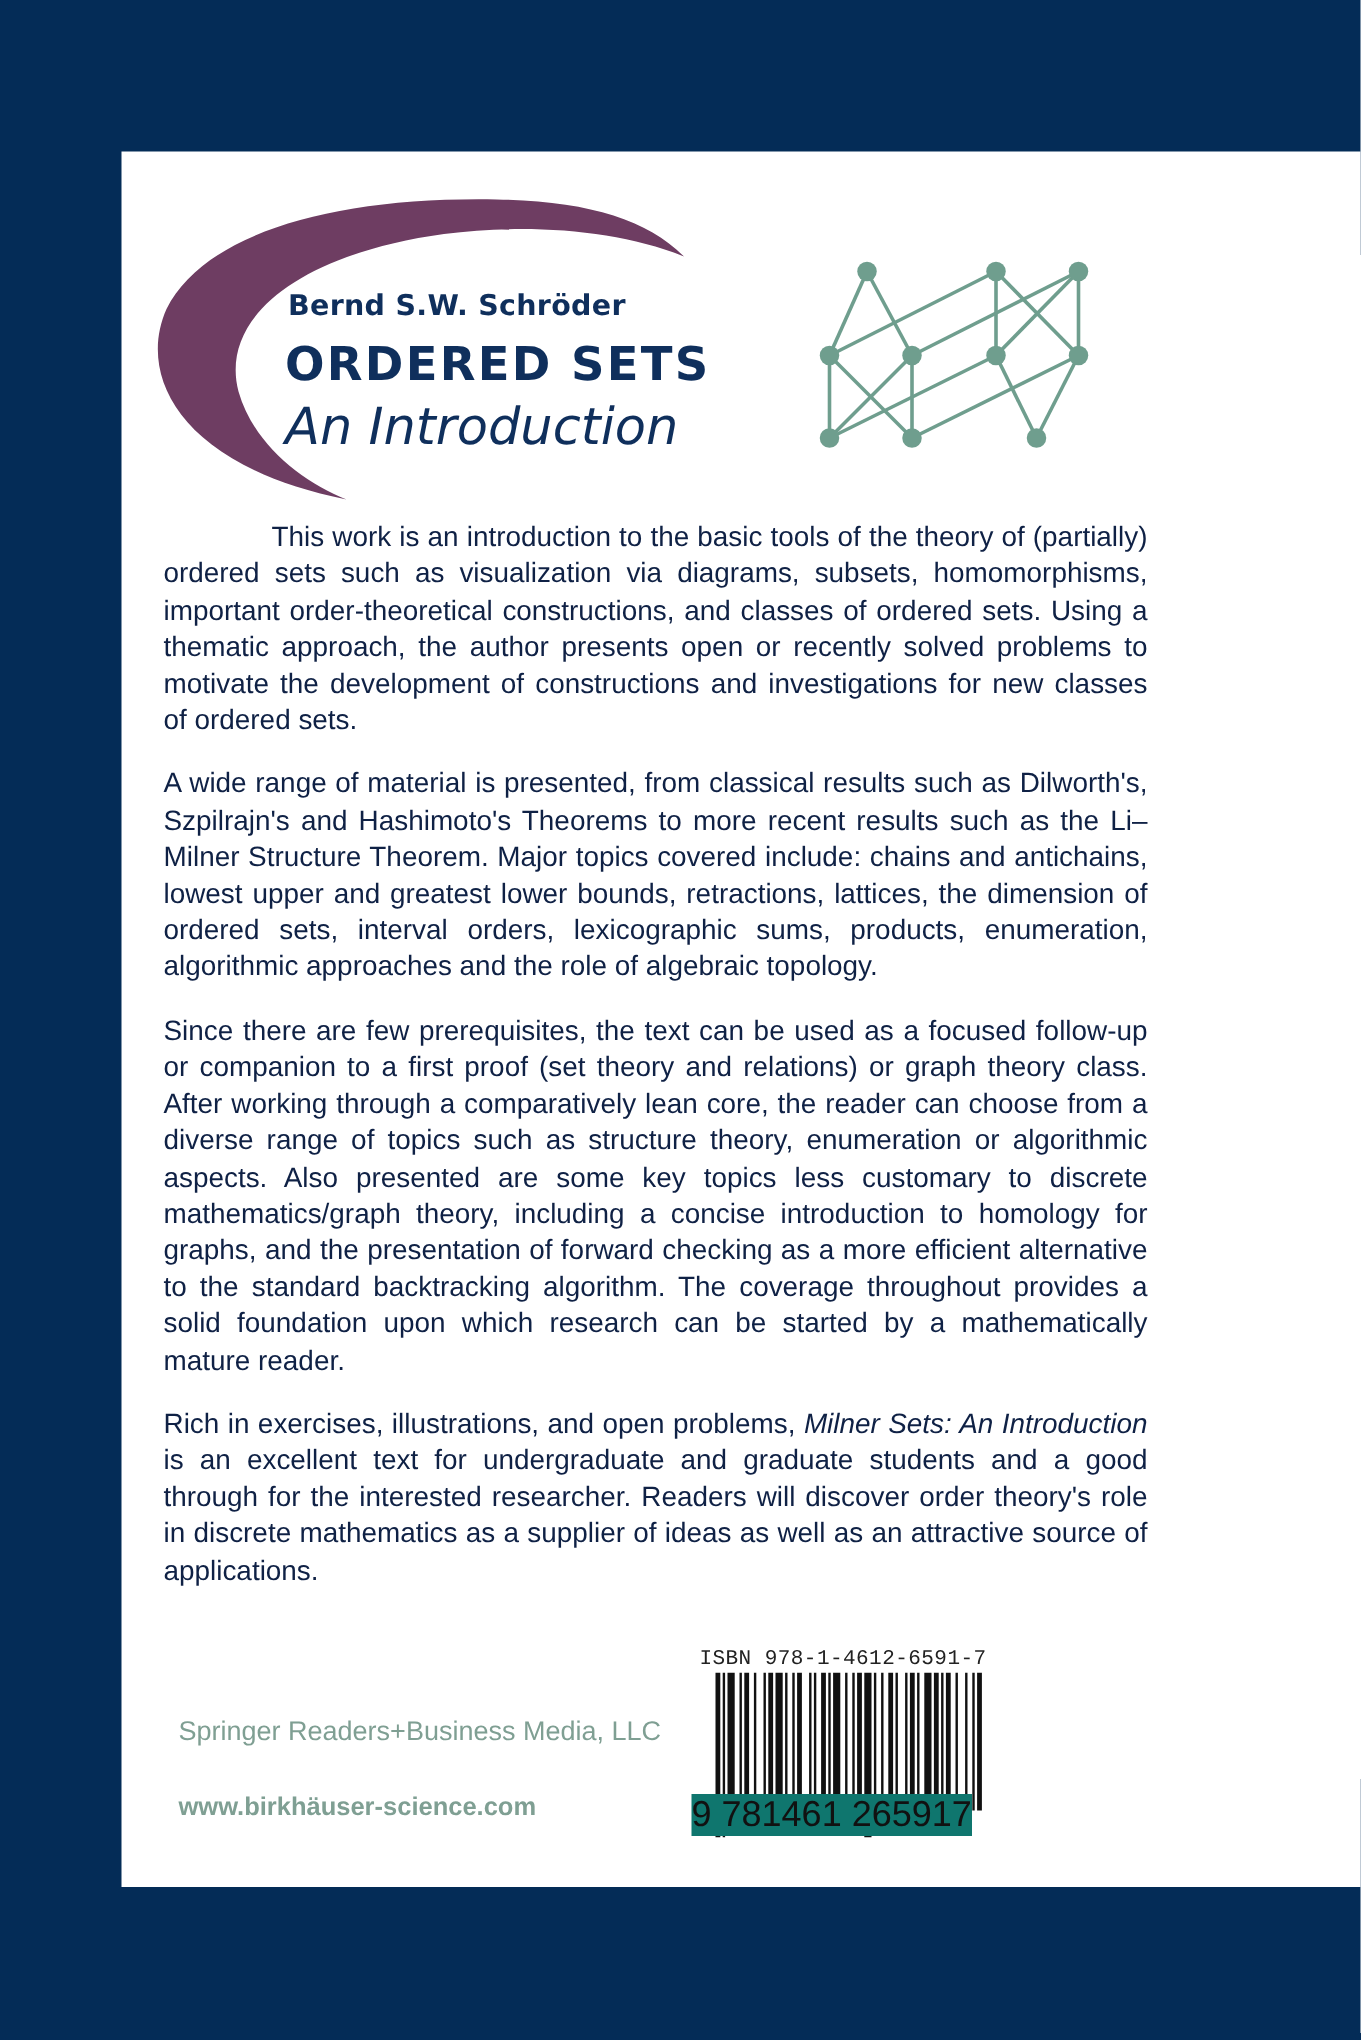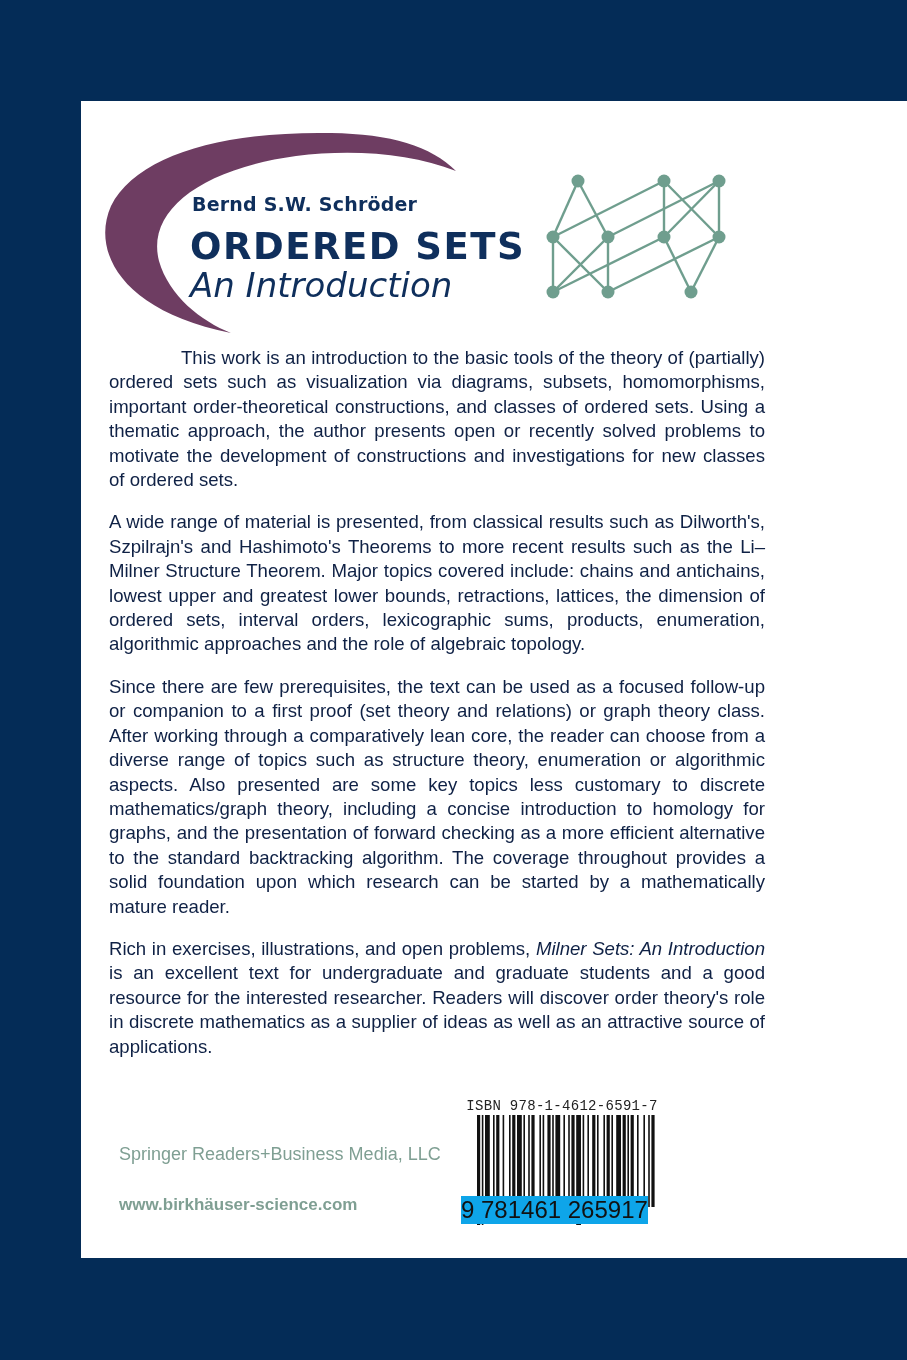--- a/index.html
+++ b/index.html
@@ -30,7 +30,7 @@
     .title {
       position: absolute;
       left: 109px; top: 124px;
-      font-size: 37px; font-weight: bold;
+      font-size: 31px; font-weight: bold;
       color: #0f2f5c;
       letter-spacing: 1.5px;
       font-family: "DejaVu Sans", sans-serif;

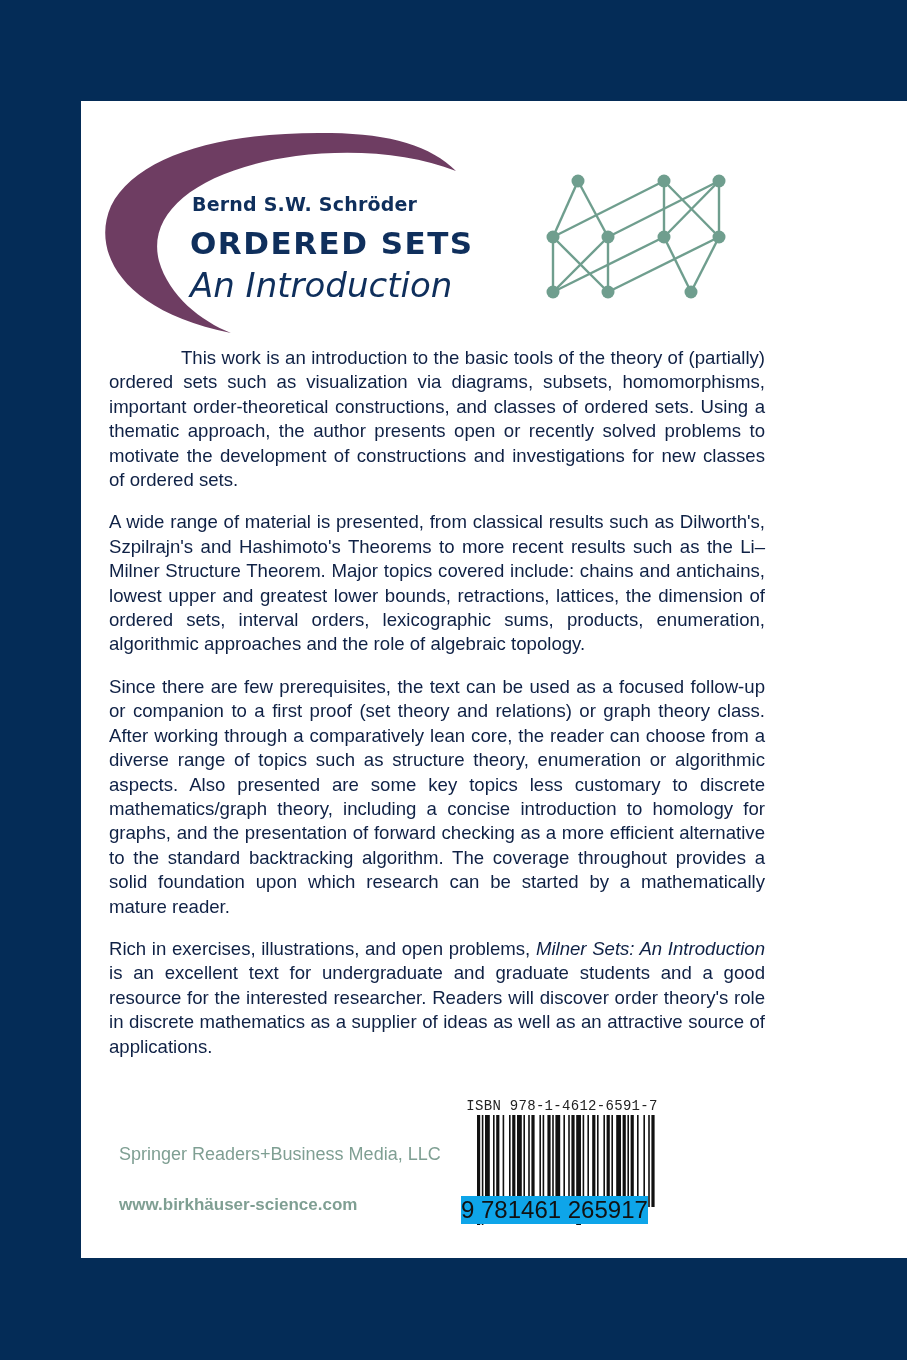--- a/index.html
+++ b/index.html
@@ -152,7 +152,7 @@
     <p class="first">This work is an introduction to the basic tools of the theory of (partially) ordered sets such as visualization via diagrams, subsets, homomorphisms, important order-theoretical constructions, and classes of ordered sets. Using a thematic approach, the author presents open or recently solved problems to motivate the development of constructions and investigations for new classes of ordered sets.</p>
     <p>A wide range of material is presented, from classical results such as Dilworth's, Szpilrajn's and Hashimoto's Theorems to more recent results such as the Li–Milner Structure Theorem. Major topics covered include: chains and antichains, lowest upper and greatest lower bounds, retractions, lattices, the dimension of ordered sets, interval orders, lexicographic sums, products, enumeration, algorithmic approaches and the role of algebraic topology.</p>
     <p>Since there are few prerequisites, the text can be used as a focused follow-up or companion to a first proof (set theory and relations) or graph theory class. After working through a comparatively lean core, the reader can choose from a diverse range of topics such as structure theory, enumeration or algorithmic aspects. Also presented are some key topics less customary to discrete mathematics/graph theory, including a concise introduction to homology for graphs, and the presentation of forward checking as a more efficient alternative to the standard backtracking algorithm.  The coverage throughout provides a solid foundation upon which research can be started by a mathematically mature reader.</p>
-    <p><span>Rich in exercises, illustrations, and open problems, </span><em>Milner Sets: An Introduction</em><span> is an excellent text for undergraduate and graduate students and a good resource for the interested researcher. Readers will discover order theory's role in discrete mathematics as a supplier of ideas as well as an attractive source of applications.</span></p>
+    <p><span>Rich in exercises, illustrations, and open problems, </span><em>Milner Sets: An Introduction</em><span> is an excellent text for undergraduate and graduate students and a good through for the interested researcher. Readers will discover order theory's role in discrete mathematics as a supplier of ideas as well as an attractive source of applications.</span></p>
   </div>
 
   <div class="publisher">Springer Readers+Business Media, LLC</div>

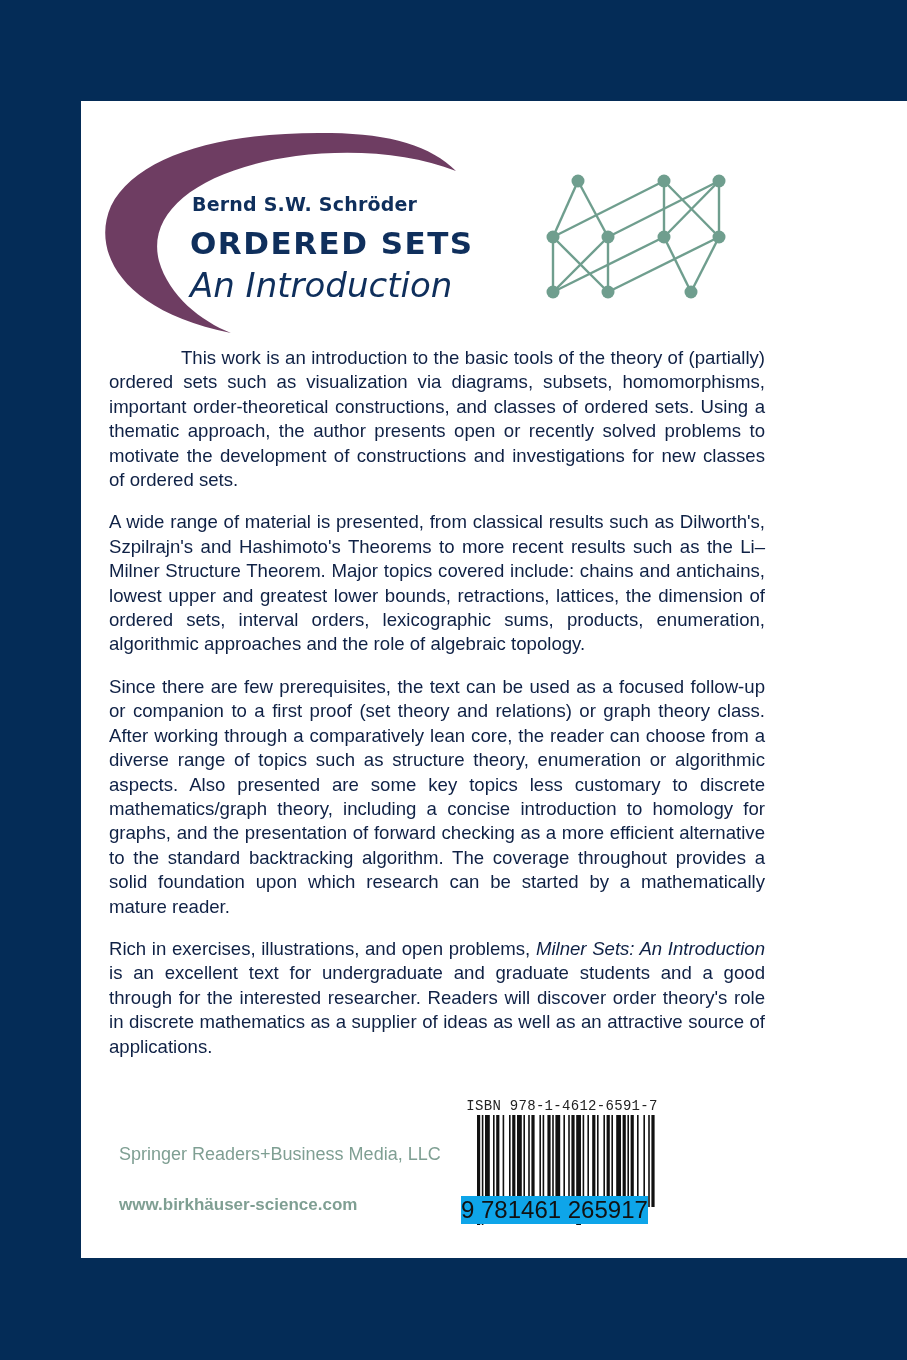--- a/index.html
+++ b/index.html
@@ -96,7 +96,7 @@
       font-family: "Liberation Sans", sans-serif;
       font-size: 24px;
       color: #111;
-      background: #0ea5e9;
+      background: #0f766e;
       white-space: nowrap;
     }
   </style>

